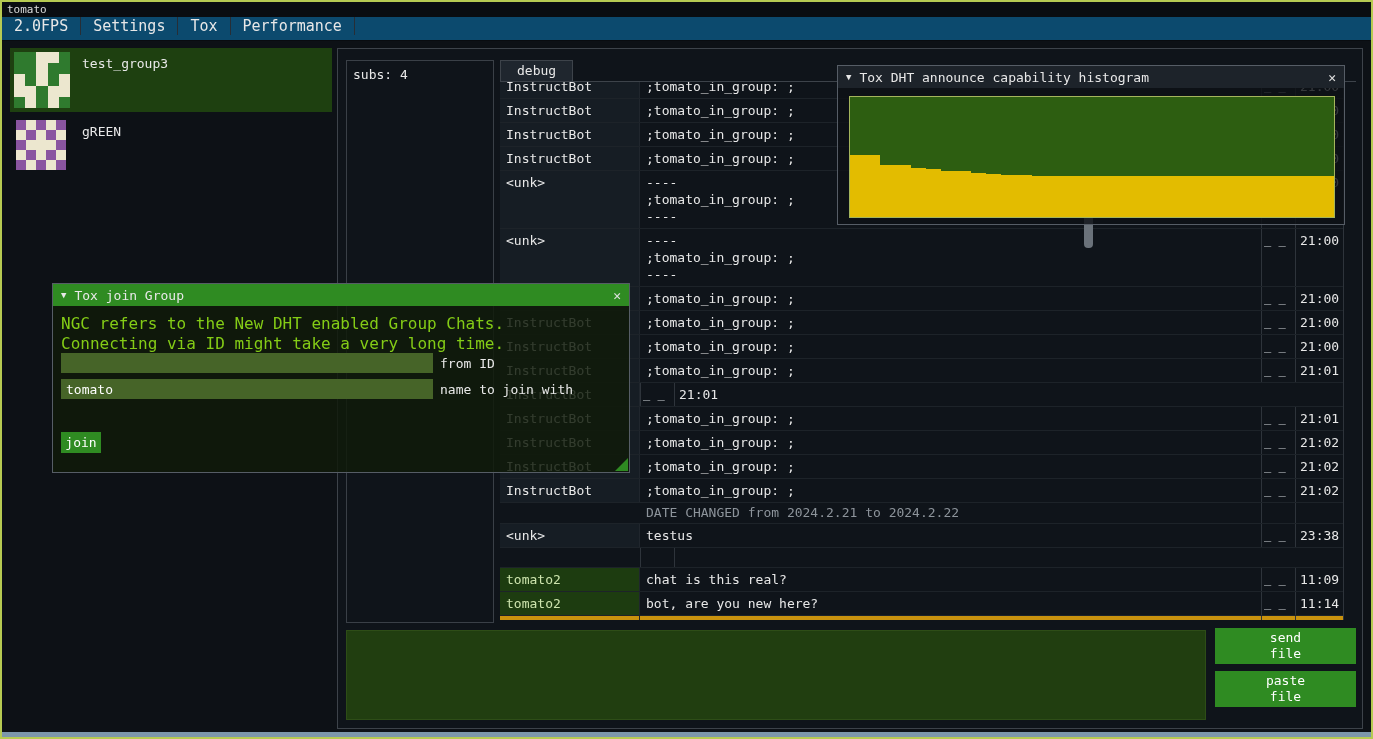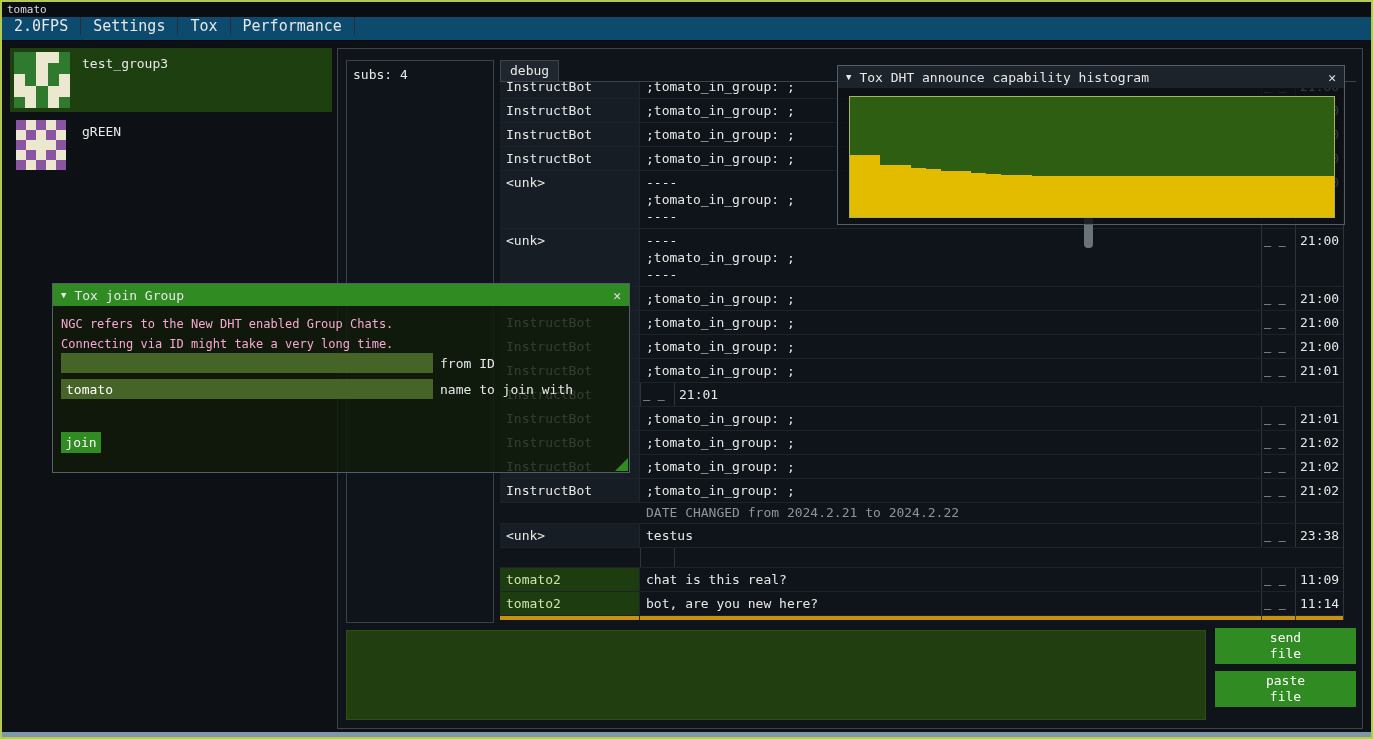--- a/index.html
+++ b/index.html
@@ -28,7 +28,7 @@
   .subs-title{line-height:16px;margin-bottom:12px}
   .member{line-height:20px;white-space:nowrap;cursor:pointer;color:#e4e4e4}
   .tabbar{position:absolute;left:162px;top:11px;width:856px;height:22px;border-bottom:1px solid #3d434a;display:flex}
-  .tab{background:#1f262e;border:1px solid #3d434a;border-bottom:none;padding:0 9px;line-height:20px;font-size:13px;cursor:pointer}
+  .tab{background:#1f262e;border:1px solid #3d434a;border-bottom:none;padding:0 16px;line-height:20px;font-size:13px;cursor:pointer}
   .messages{position:absolute;left:162px;top:33px;width:844px;height:538px;overflow:hidden;
     font-size:13px;border-right:1px solid #2e343b}
   .msg-row{display:flex;align-items:stretch;min-height:23px;border-bottom:1px solid #1d2329}

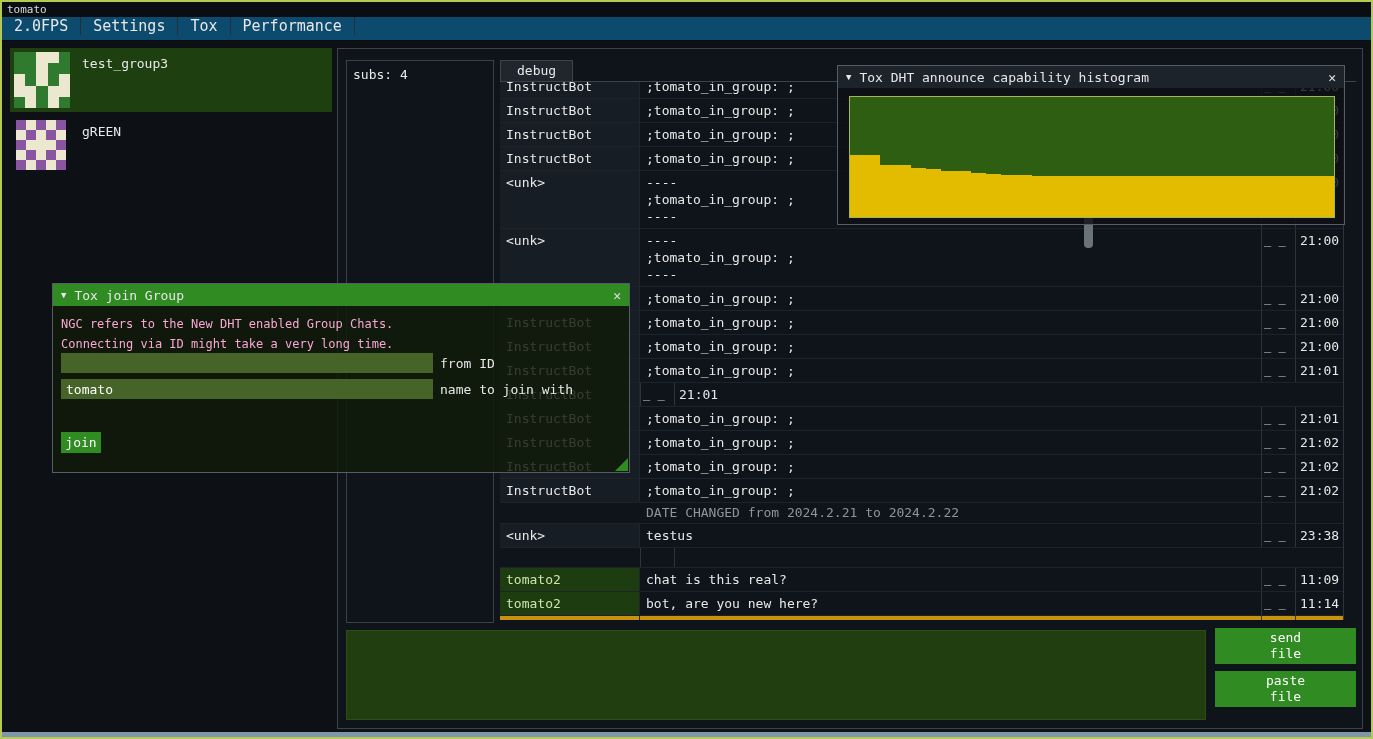--- a/index.html
+++ b/index.html
@@ -64,7 +64,7 @@
   .hbar{flex:1;background:#e3bc00}
   .join-win{left:50px;top:281px;width:578px;height:190px;background:rgba(16,26,10,0.84);z-index:6}
   .join-win .float-title{background:#2f8b22}
-  .join-desc{padding:0 8px;color:#f9a8d4;font-size:12px;line-height:20px}
+  .join-desc{padding:0 8px;color:#84cc16;font-size:16px;line-height:20px}
   .join-desc.first{margin-top:8px}
   .field-row{position:absolute;left:8px;display:flex;align-items:center;gap:7px;height:20px;font-size:13px}
   .fr-1{top:69px}.fr-2{top:95px}.fr-3{top:121px}

